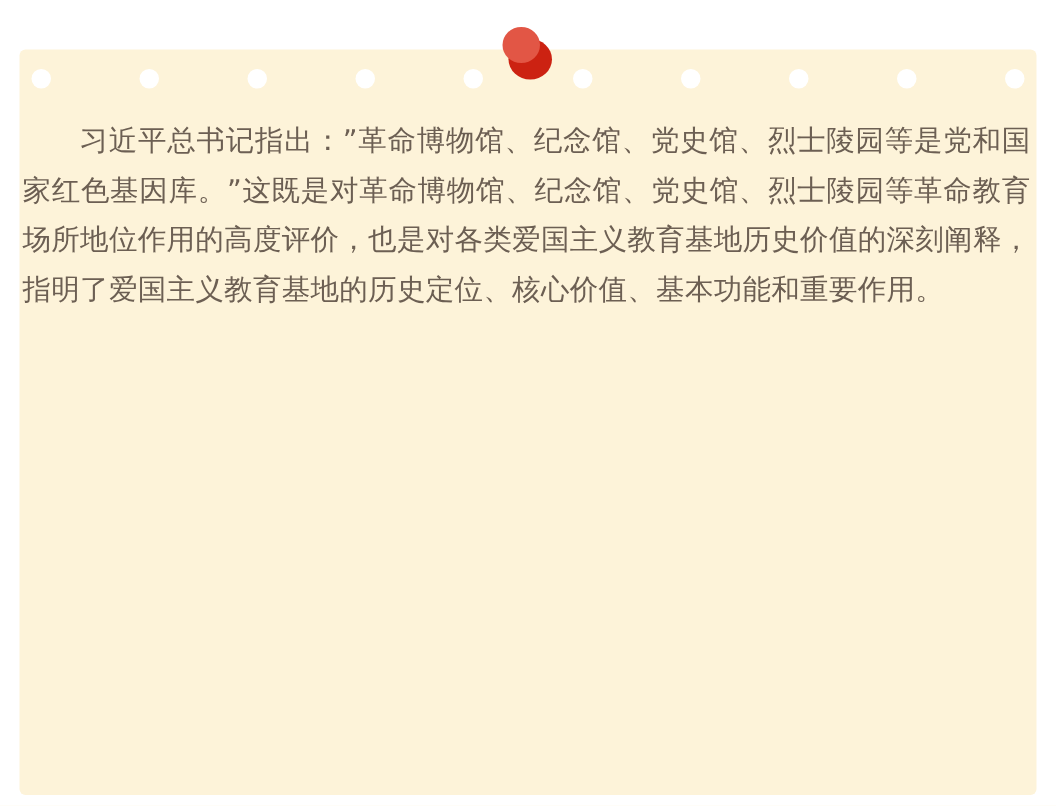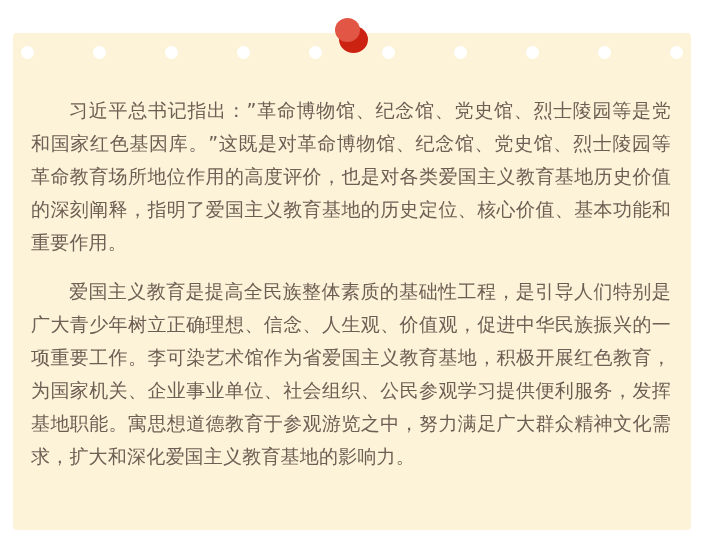--- a/index.html
+++ b/index.html
@@ -71,7 +71,7 @@
     padding: 0;
   }
   .article p {
-    margin: 16px;
+    margin: 0;
     font-size: 19px;
     line-height: 33px;
     color: var(--text-color);

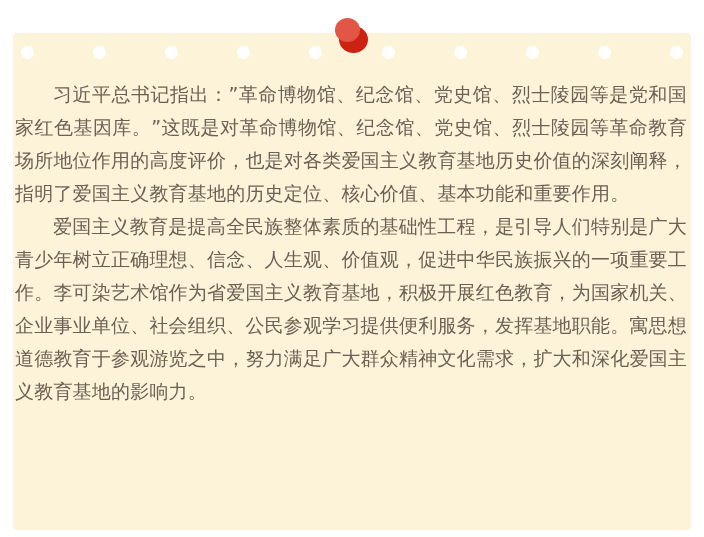--- a/index.html
+++ b/index.html
@@ -100,7 +100,6 @@
       </div>
     <div class="article">
         <p>习近平总书记指出：”革命博物馆、纪念馆、党史馆、烈士陵园等是党和国家红色基因库。”这既是对革命博物馆、纪念馆、党史馆、烈士陵园等革命教育场所地位作用的高度评价，也是对各类爱国主义教育基地历史价值的深刻阐释，指明了爱国主义教育基地的历史定位、核心价值、基本功能和重要作用。</p>
-        <p>爱国主义教育是提高全民族整体素质的基础性工程，是引导人们特别是广大青少年树立正确理想、信念、人生观、价值观，促进中华民族振兴的一项重要工作。李可染艺术馆作为省爱国主义教育基地，积极开展红色教育，为国家机关、企业事业单位、社会组织、公民参观学习提供便利服务，发挥基地职能。寓思想道德教育于参观游览之中，努力满足广大群众精神文化需求，扩大和深化爱国主义教育基地的影响力。</p>
       </div>
   </div>
 

